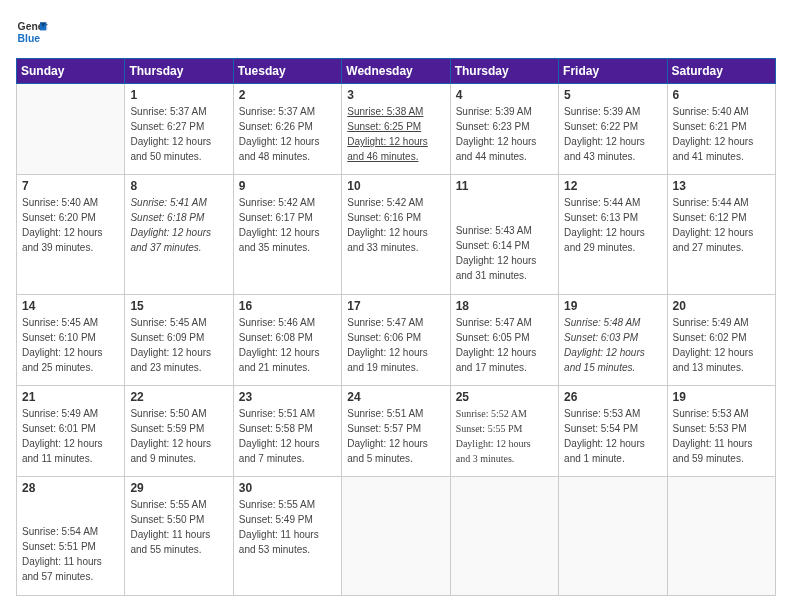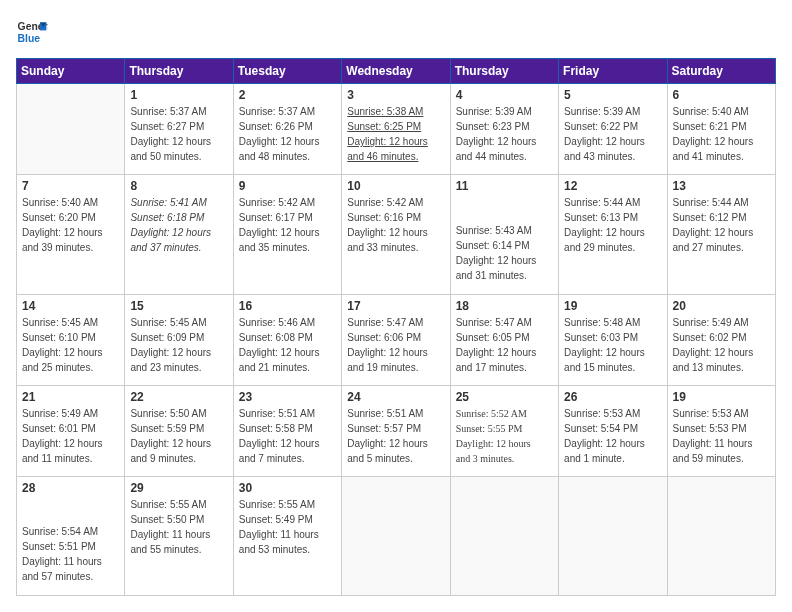--- a/index.html
+++ b/index.html
@@ -254,7 +254,7 @@
           </td>
           <td>
             <span class="day-number">19</span>
-            <div class="day-info" style="white-space: pre-line;">Sunrise: 5:48 AM
+            <div class="day-info" style="white-space: pre-line; font-style: italic;">Sunrise: 5:48 AM
 Sunset: 6:03 PM
 Daylight: 12 hours
 and 15 minutes.</div>

